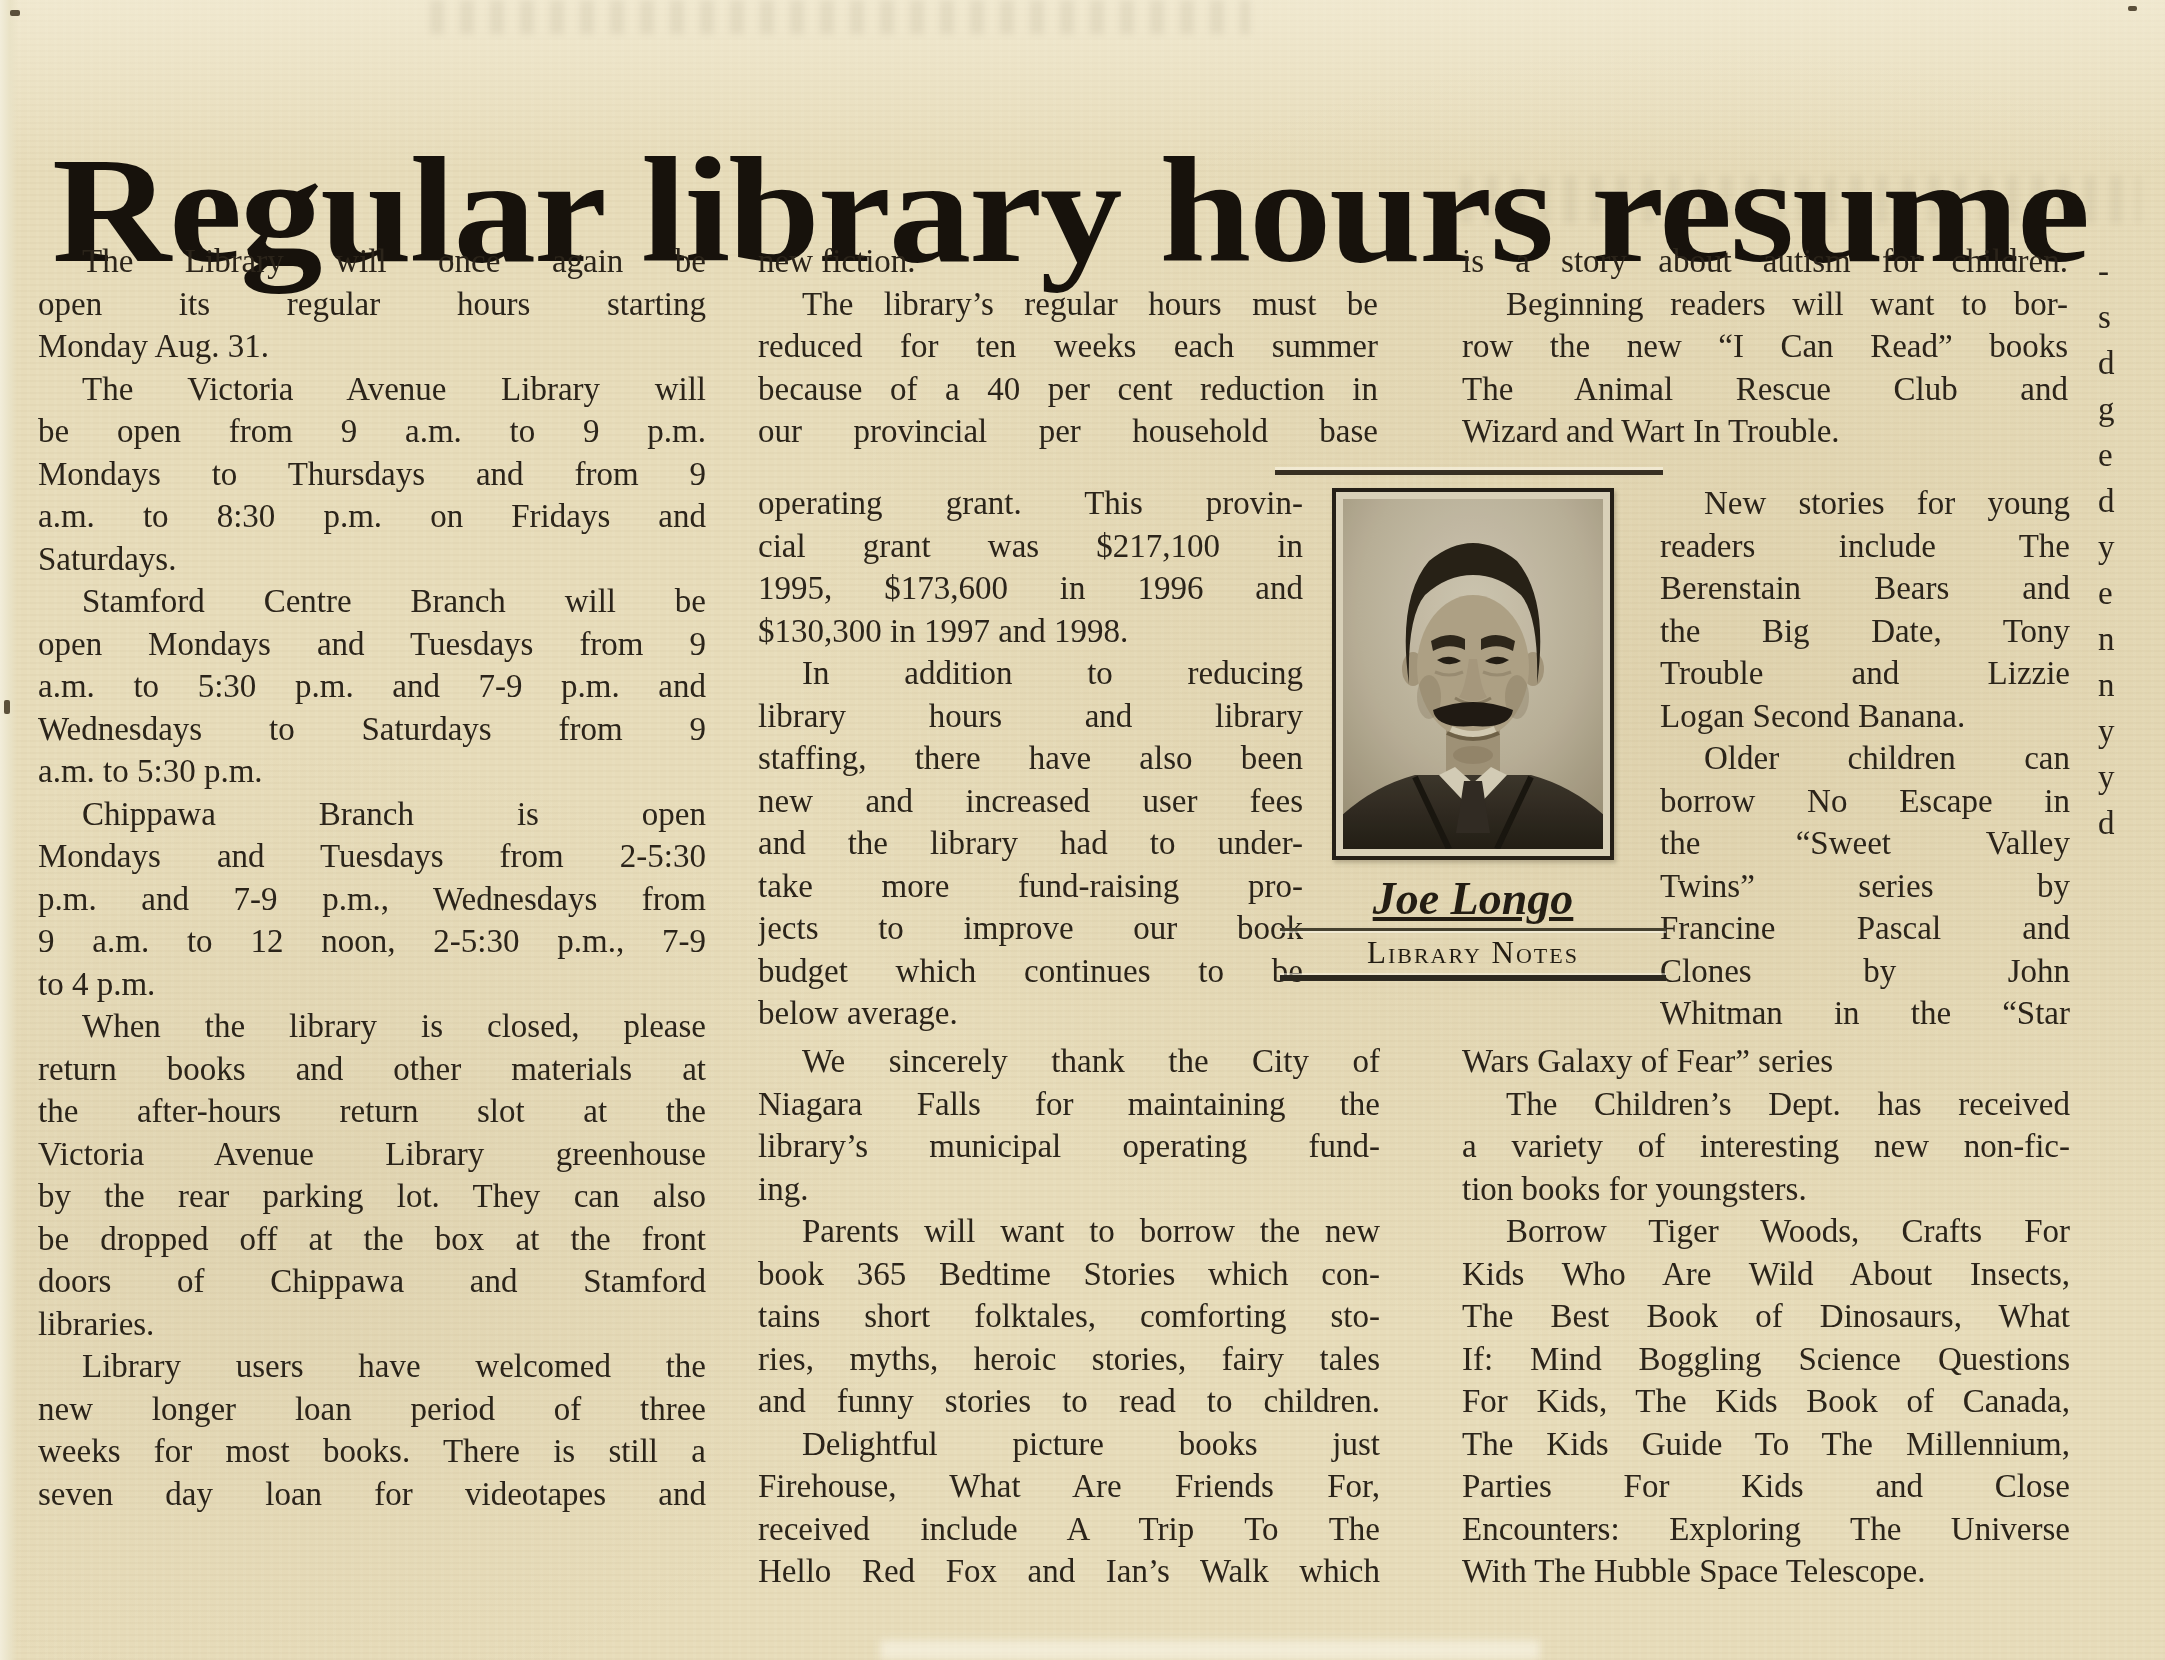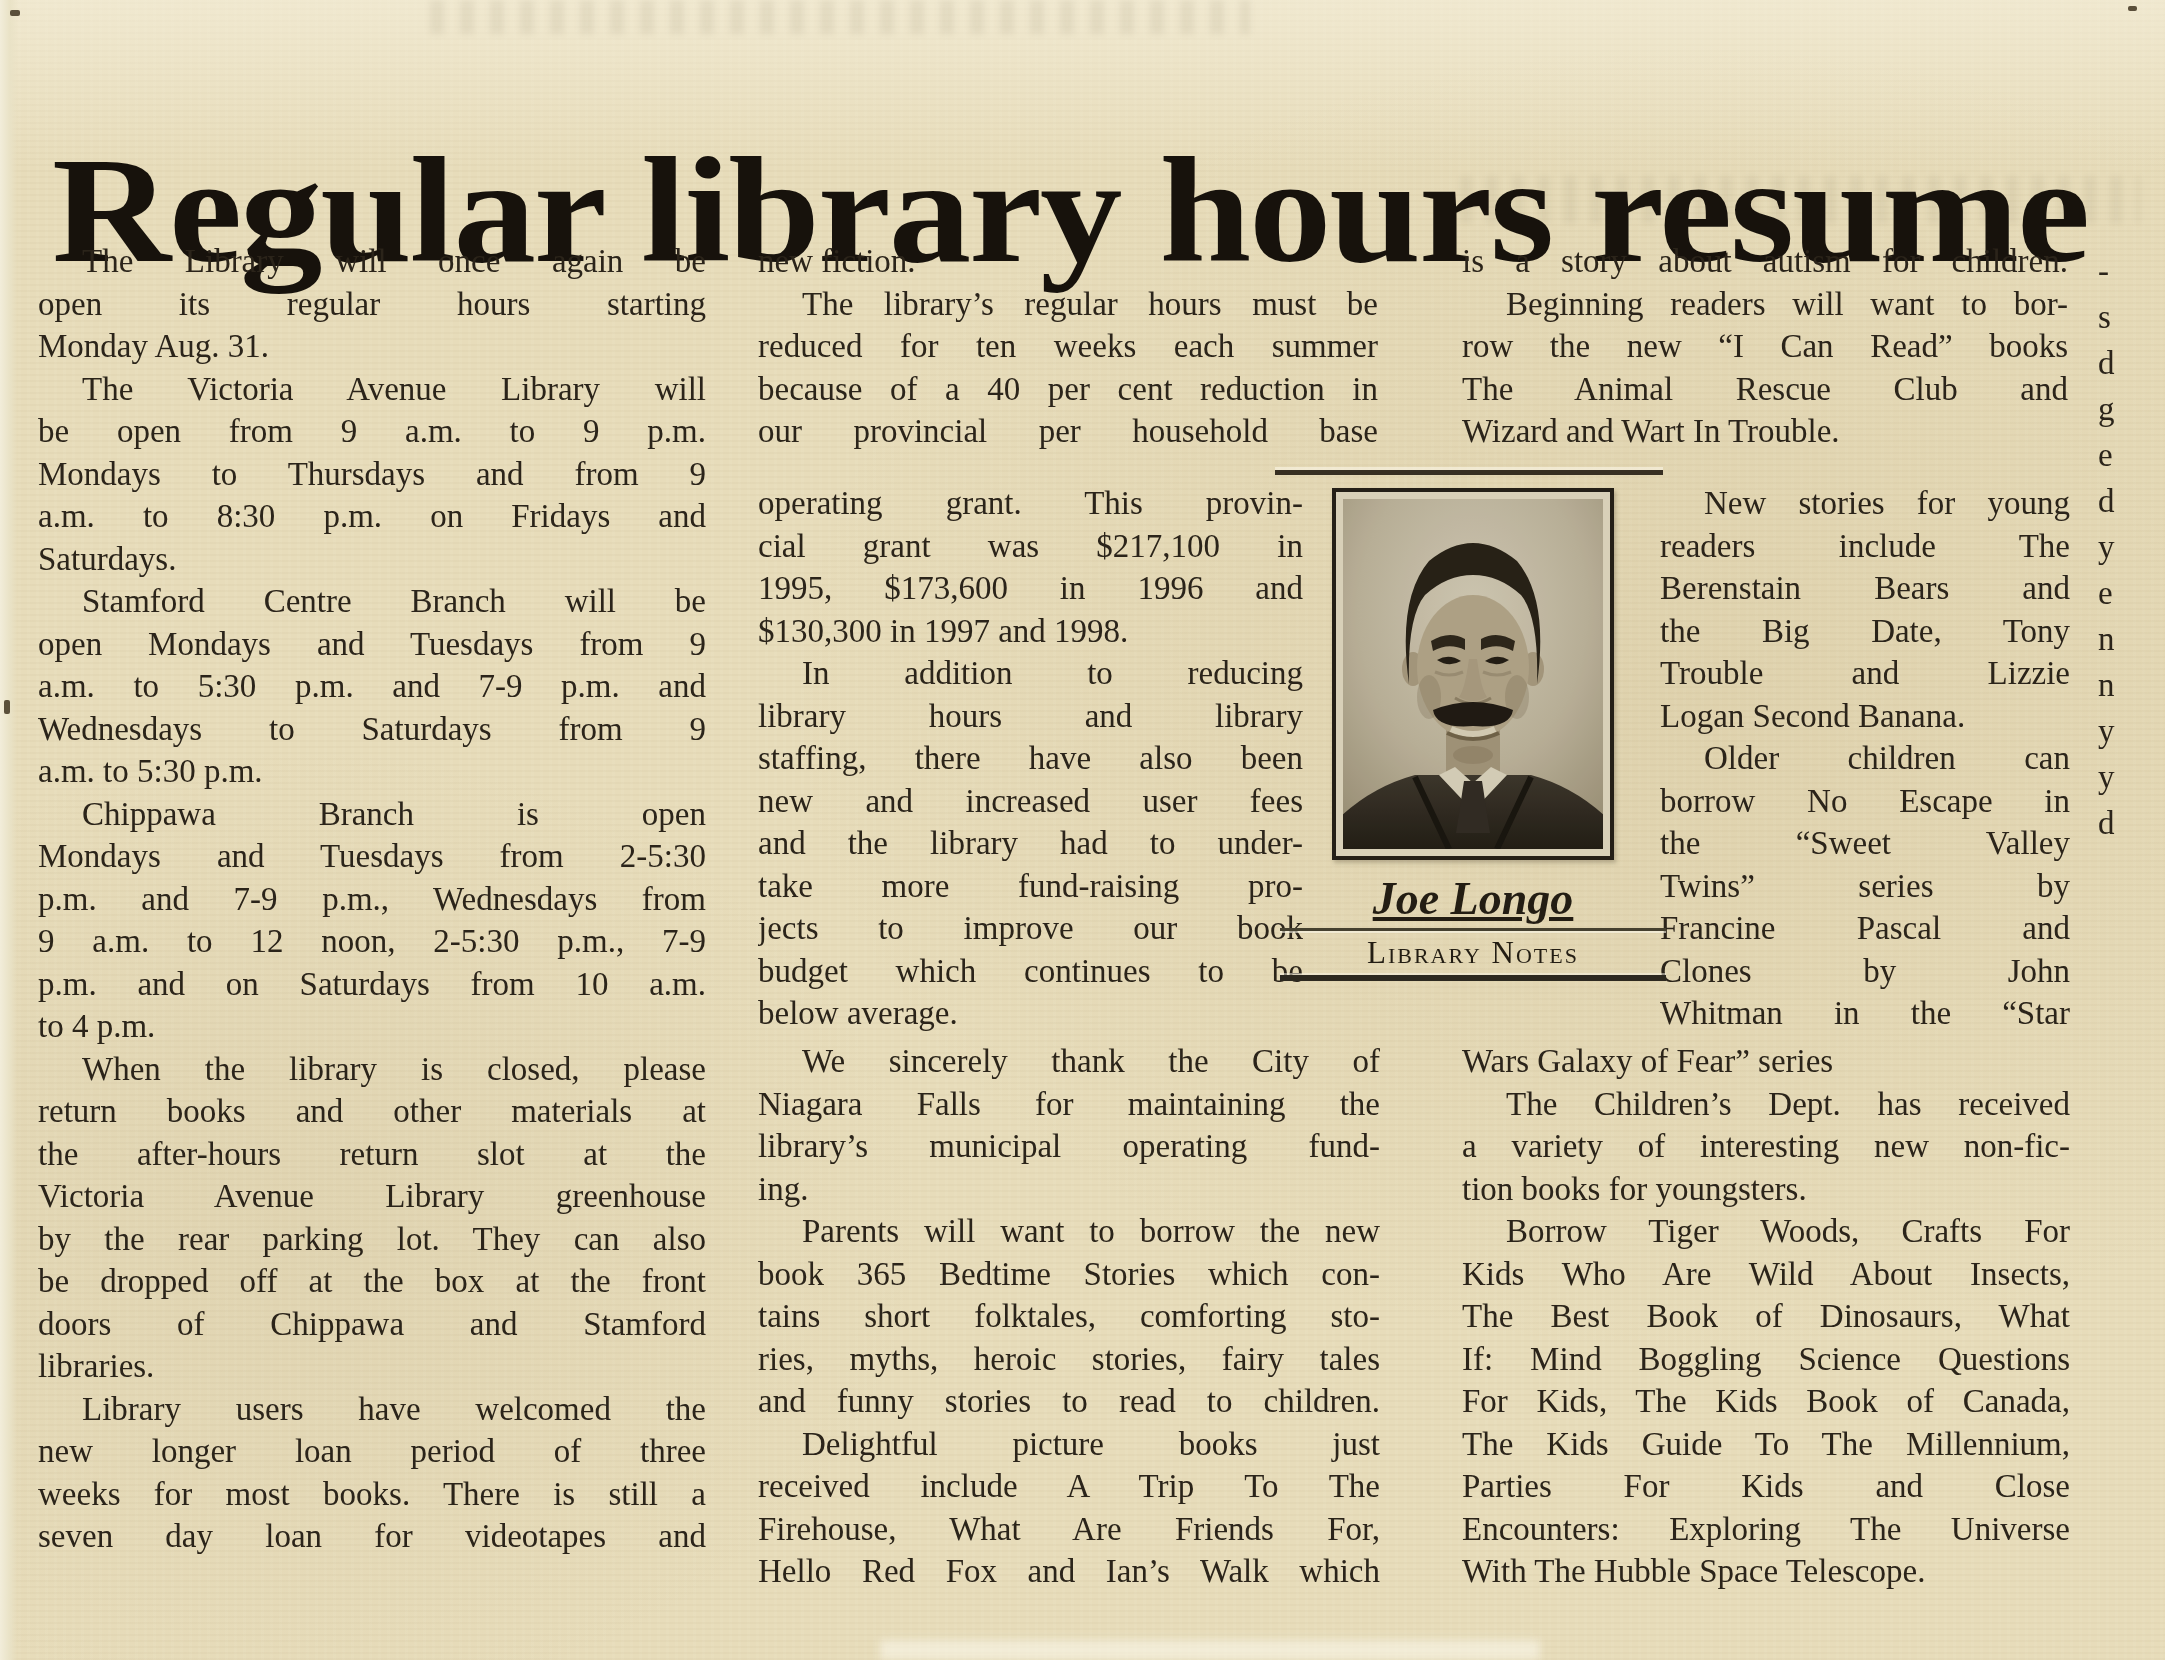--- a/index.html
+++ b/index.html
@@ -104,7 +104,6 @@
       <div class="tl j">Mondays and Tuesdays from 2-5:30</div>
       <div class="tl j">p.m. and 7-9 p.m., Wednesdays from</div>
       <div class="tl j">9 a.m. to 12 noon, 2-5:30 p.m., 7-9</div>
-      <div class="tl j">p.m. and on Saturdays from 10 a.m.</div>
       <div class="tl">to 4 p.m.</div>
       <div class="tl j ind">When the library is closed, please</div>
       <div class="tl j">return books and other materials at</div>

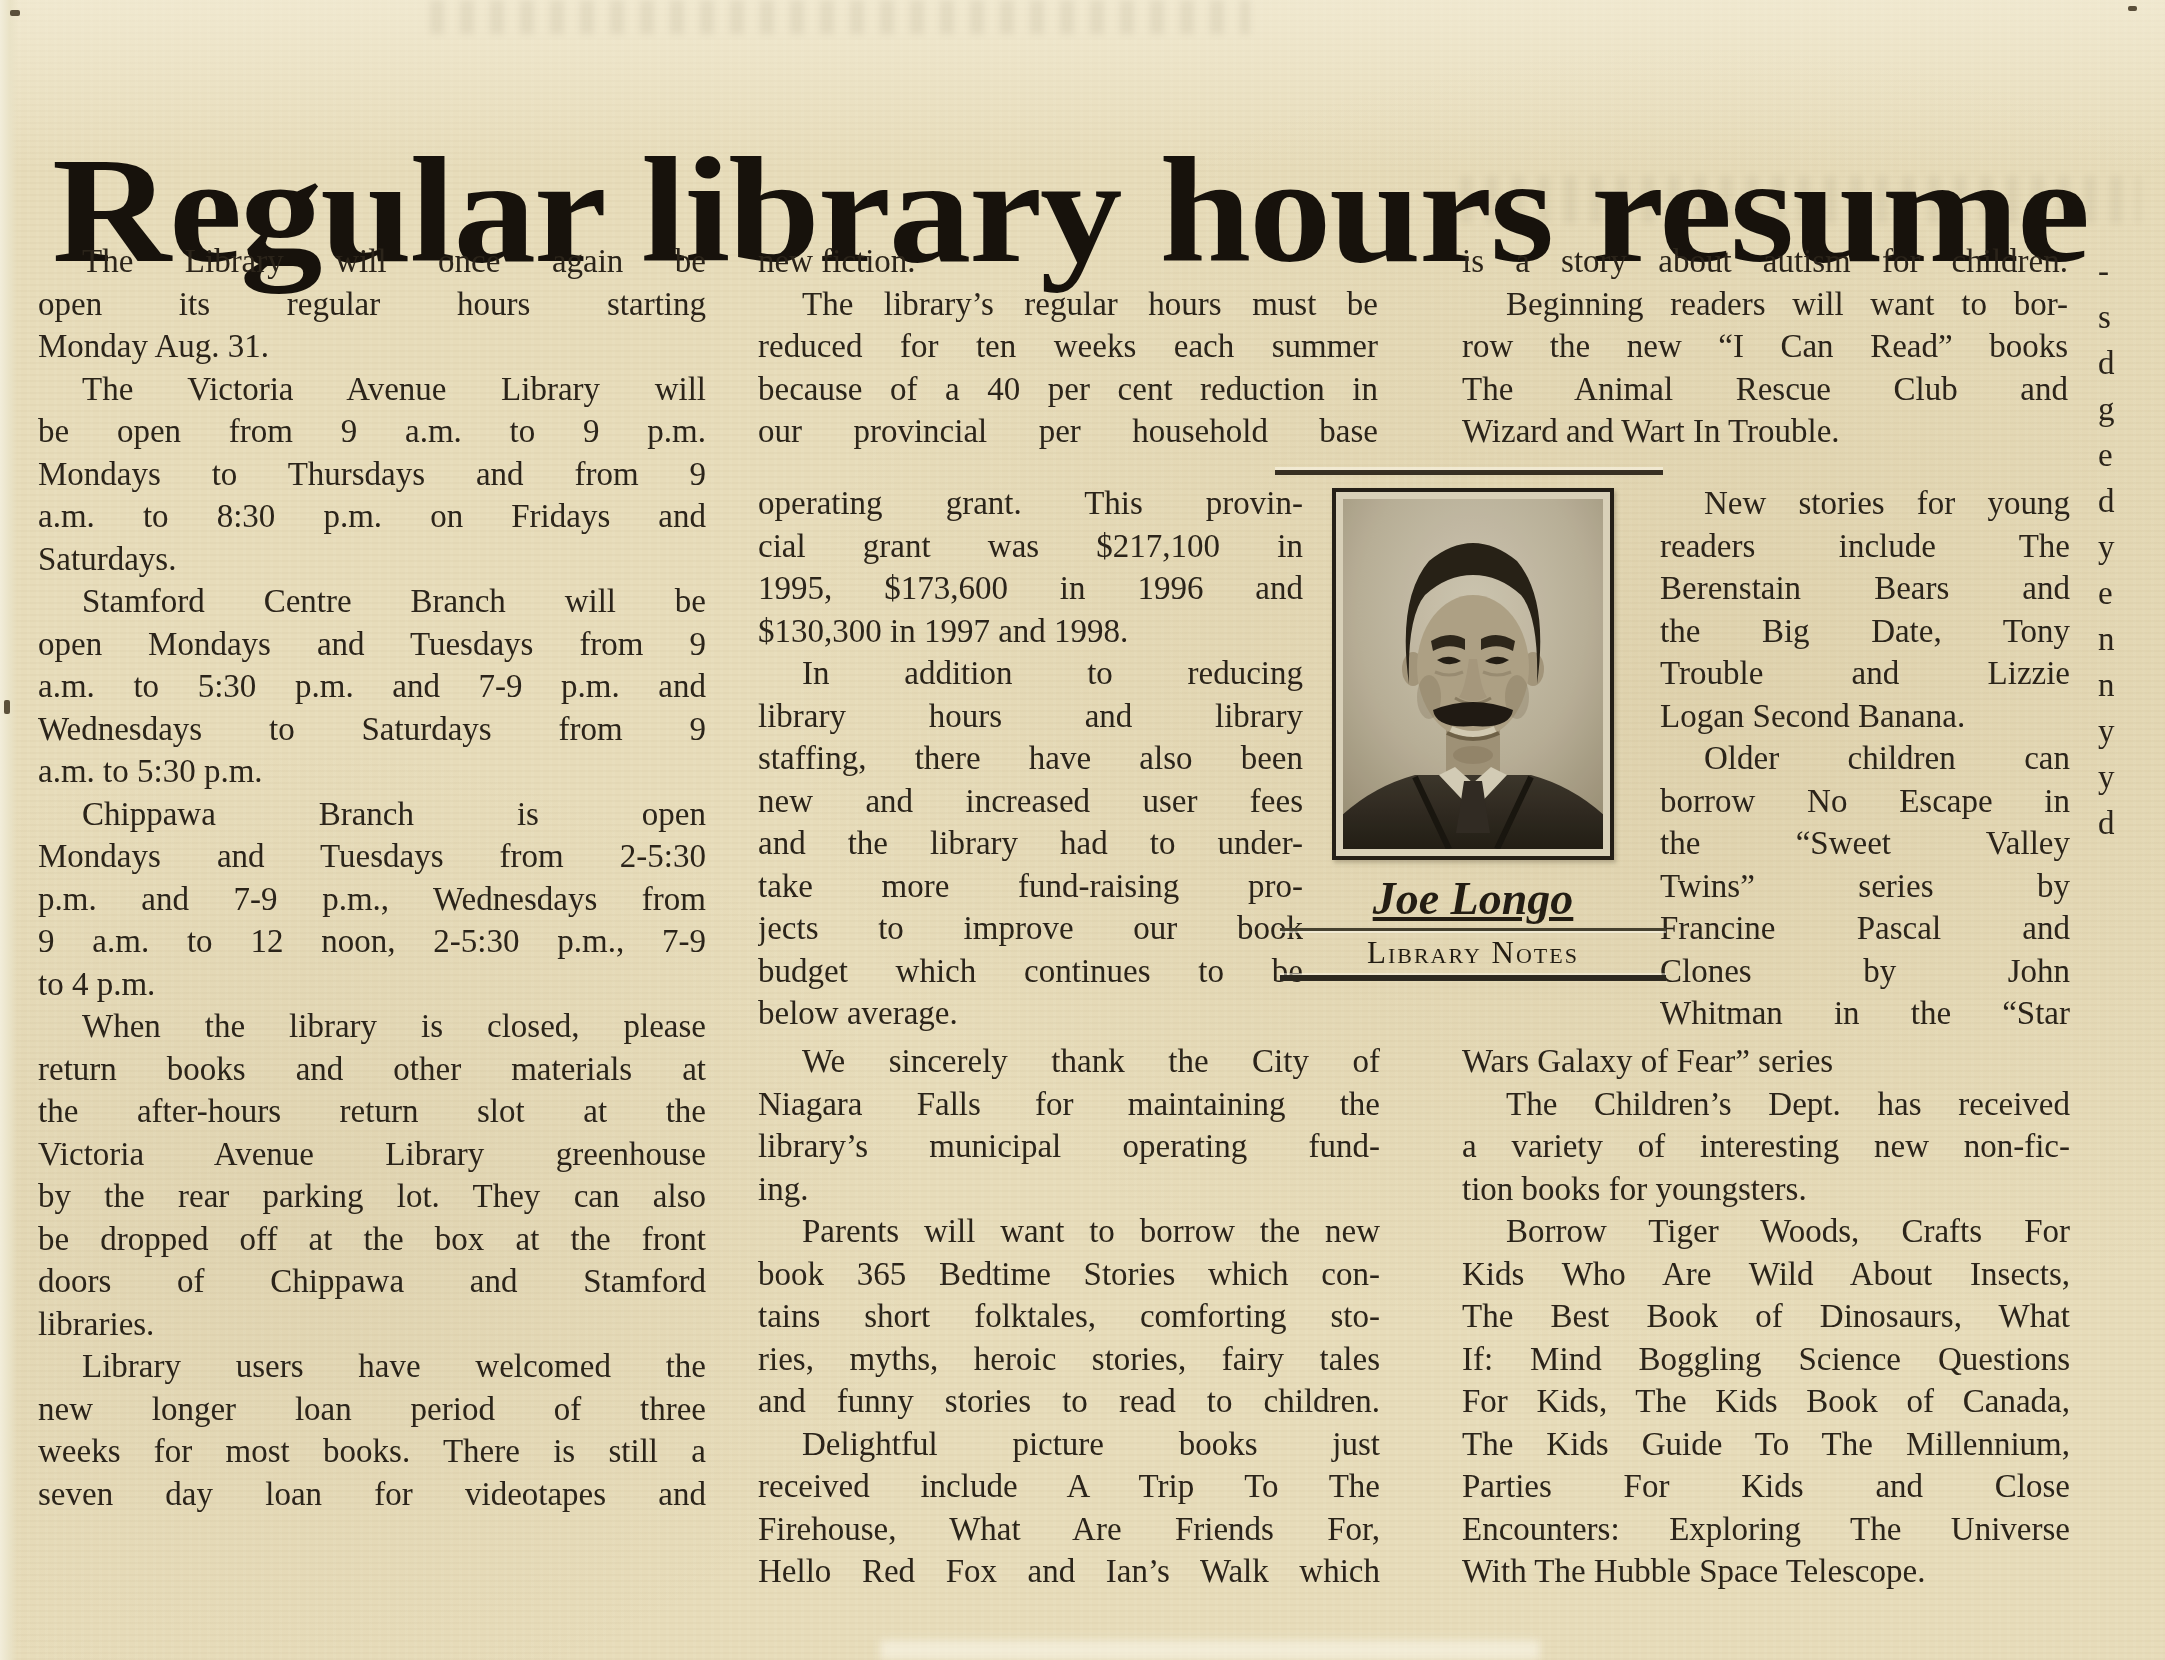--- a/index.html
+++ b/index.html
@@ -151,8 +151,8 @@
       <div class="tl j">ries, myths, heroic stories, fairy tales</div>
       <div class="tl j">and funny stories to read to children.</div>
       <div class="tl j ind">Delightful picture books just</div>
+      <div class="tl j">Firehouse, What Are Friends For,</div>
       <div class="tl j">received include A Trip To The</div>
-      <div class="tl j">Firehouse, What Are Friends For,</div>
       <div class="tl j">Hello Red Fox and Ian’s Walk which</div>
     </div>
   <div id="b-col3-top" data-block="col3_top">

